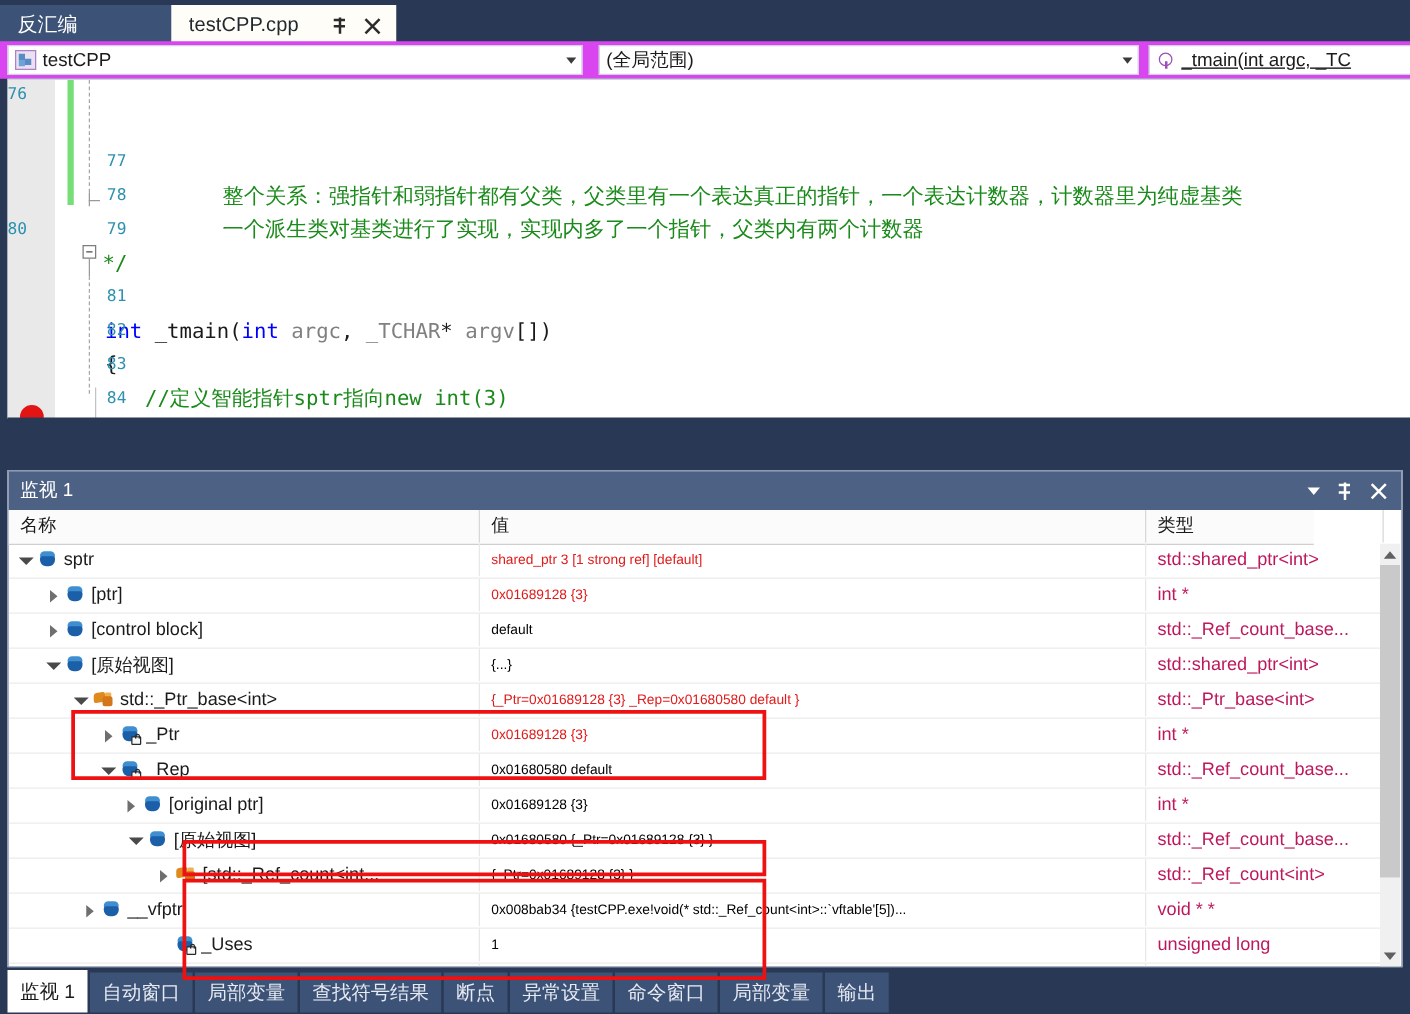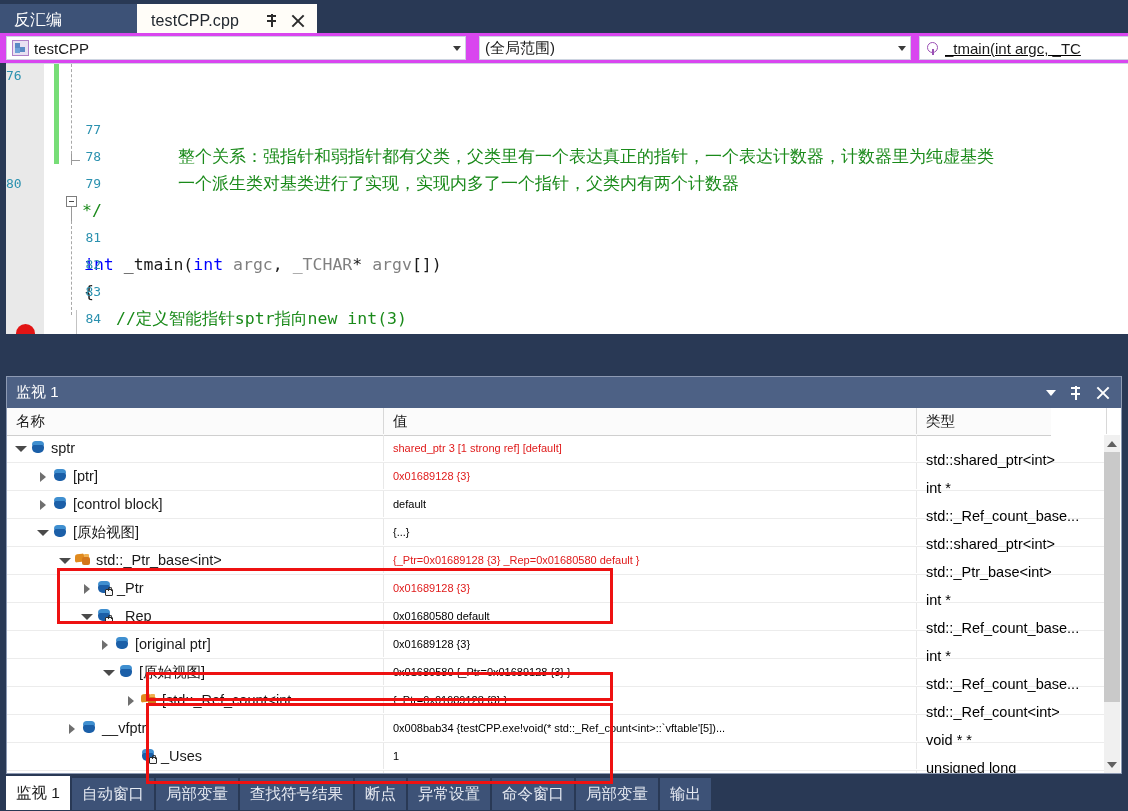--- a/index.html
+++ b/index.html
@@ -106,9 +106,9 @@
   .cell-val{position:absolute;left:377px;top:0;width:533px;height:26px;
       border-right:1px solid #e8e8e8;box-sizing:border-box;display:flex;align-items:center;
       padding-left:9px;font-size:11px;white-space:nowrap;overflow:hidden;}
-  .cell-type{position:absolute;left:910px;top:12px;width:188px;height:26px;
+  .cell-type{position:absolute;left:910px;top:0;width:188px;height:26px;
       box-sizing:border-box;display:flex;align-items:center;padding-left:9px;font-size:14.5px;
-      white-space:nowrap;overflow:hidden;color:#000000;}
+      white-space:nowrap;overflow:hidden;color:#be185d;}
   .nm{font-size:14.5px;color:#1a1a1a;white-space:nowrap;}
   .red{color:#e01b1b;}
   .expander{width:13px;height:13px;position:relative;flex:0 0 auto;margin-right:3px;}

